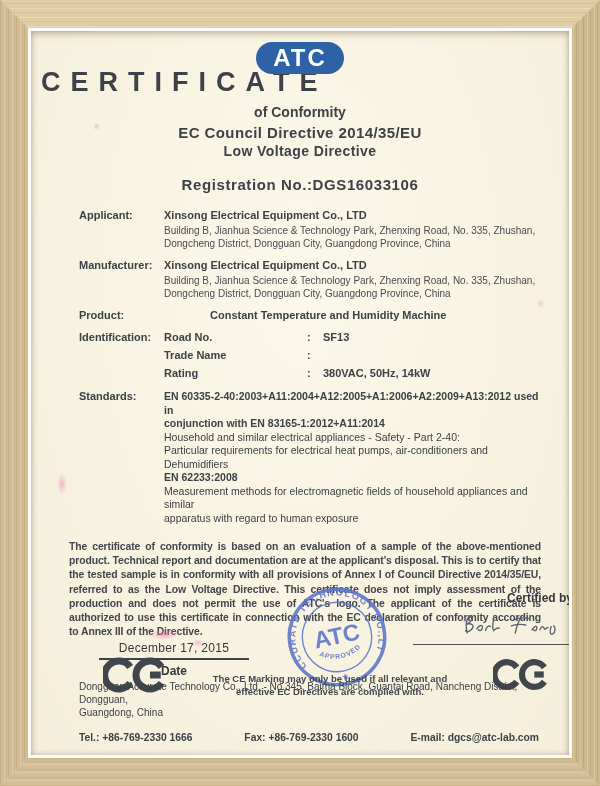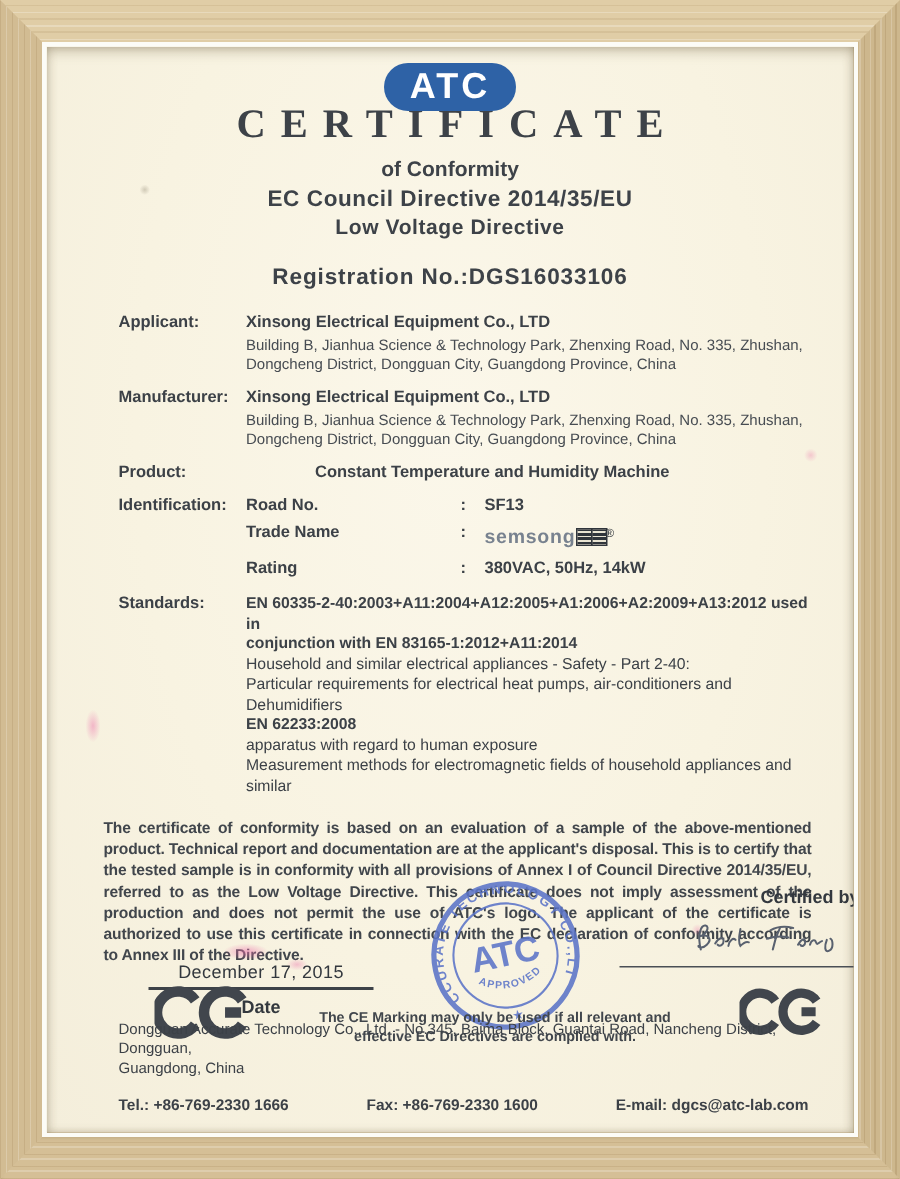--- a/index.html
+++ b/index.html
@@ -39,8 +39,8 @@
   .logo-pill{position:relative;z-index:2;width:88px;height:32px;margin:11px auto 0;
     border-radius:17px;display:flex;align-items:center;justify-content:center;}
   .logo-pill span{color:#fff;font-weight:bold;font-size:24px;letter-spacing:2px;line-height:1;}
-  .cert-title{margin-top:-7px;text-align:center;font-size:27px;font-weight:bold;
-    letter-spacing:10px;color:#3d4248;text-indent:10px;font-family:Liberation Serif, serif;}
+  .cert-title{margin-top:-7px;font-size:27px;font-weight:bold;
+    letter-spacing:10px;color:#3d4248;text-indent:10px;}
   .h-sub{text-align:center;font-weight:bold;color:#3d4248;}
   .of-conf{font-size:14px;margin-top:6px;}
   .directive1{font-size:15px;margin-top:4px;letter-spacing:.4px;}

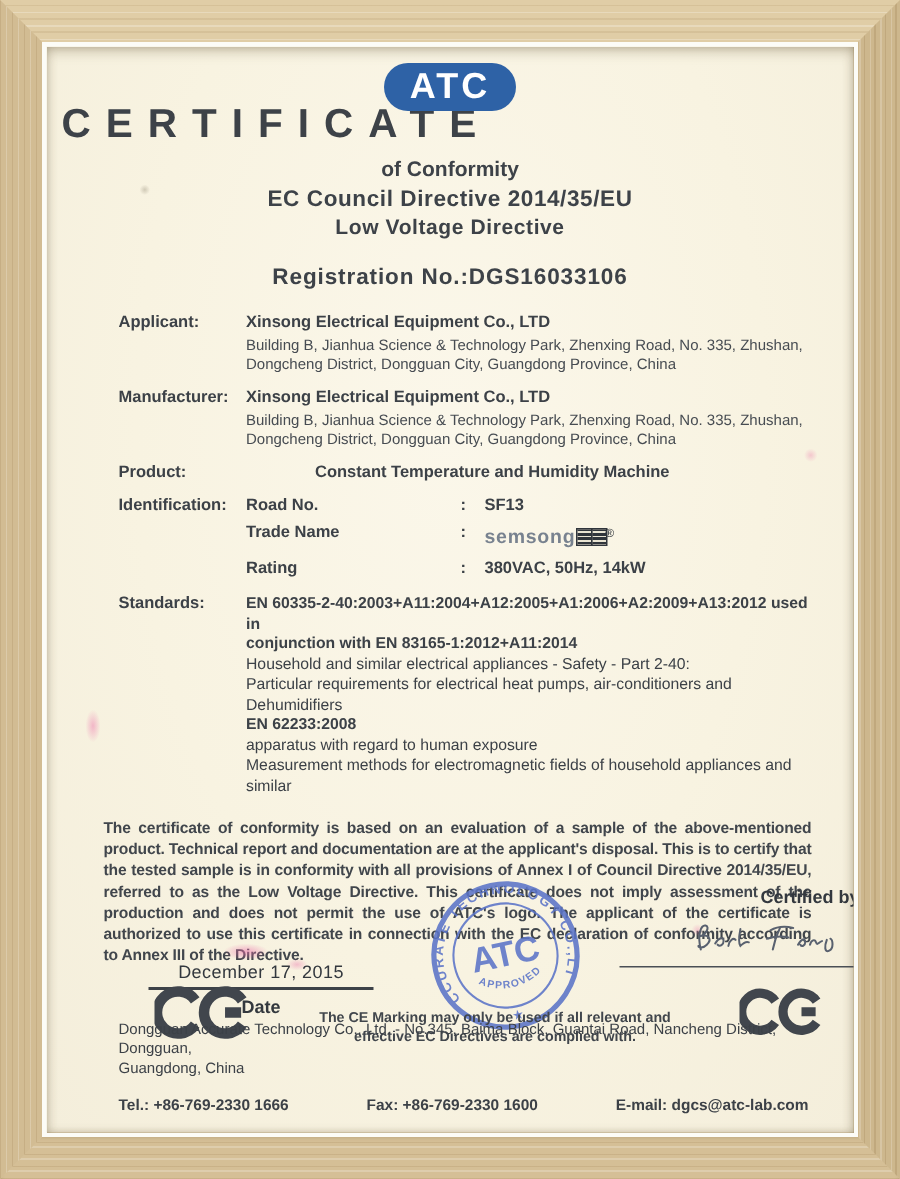--- a/index.html
+++ b/index.html
@@ -156,9 +156,6 @@
           <div class="idrow">
             <span class="idname">Trade Name</span>
             <span class="idcolon">:</span>
-            <span title="semsong晶松®">
-              <span class="semsong">semsong</span><span class="cjk-glyph"></span><span class="cjk-glyph"></span><span class="reg-mark">®</span>
-            </span>
           </div>
           <div class="idrow" style="margin-bottom:0;">
             <span class="idname">Rating</span>

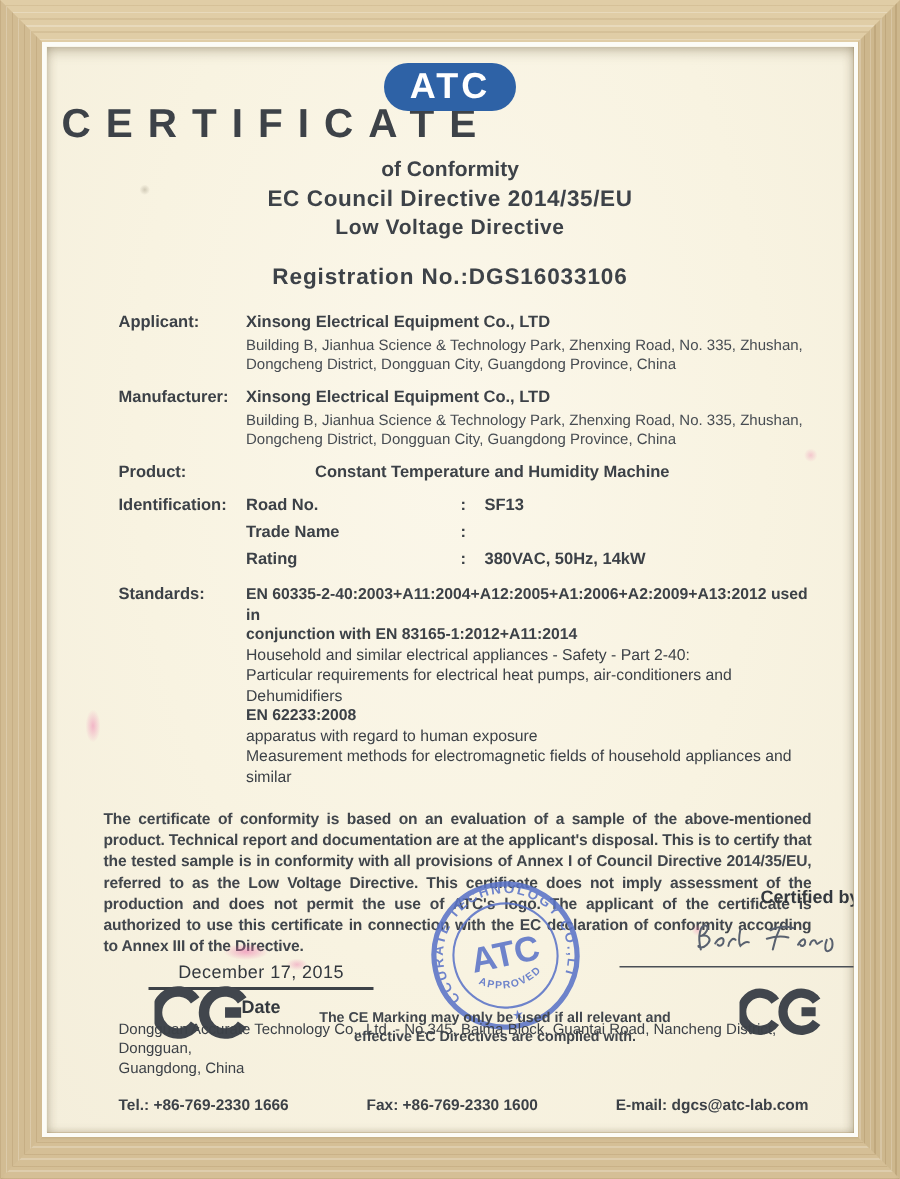--- a/index.html
+++ b/index.html
@@ -173,8 +173,8 @@
           <div class="std-line">Household and similar electrical appliances - Safety - Part 2-40:</div>
           <div class="std-line">Particular requirements for electrical heat pumps, air-conditioners and Dehumidifiers</div>
           <div class="std-line b">EN 62233:2008</div>
+          <div class="std-line">Measurement methods for electromagnetic fields of household appliances and similar</div>
           <div class="std-line">apparatus with regard to human exposure</div>
-          <div class="std-line">Measurement methods for electromagnetic fields of household appliances and similar</div>
         </div>
       </div>
     </div>

